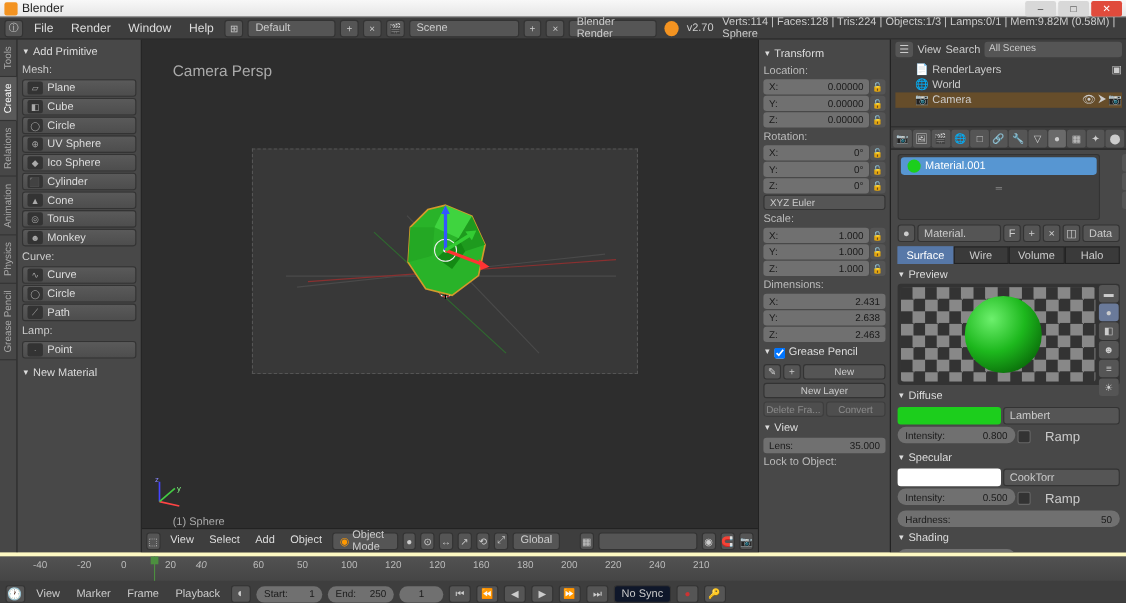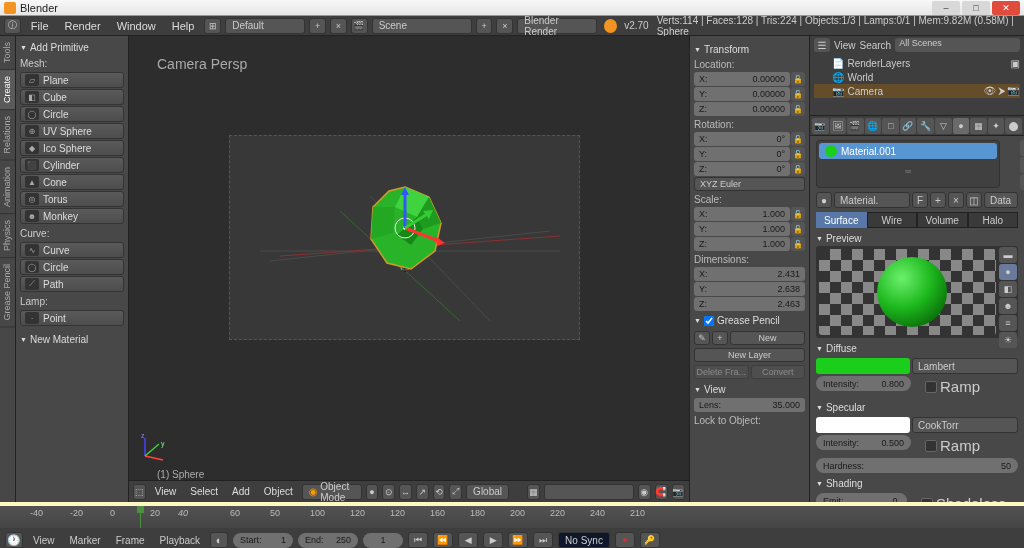--- a/index.html
+++ b/index.html
@@ -65,7 +65,7 @@
 .props .tabrow .t.active{background:#6a6a6a;}
 .props .body{flex:1;padding:4px 6px;overflow:hidden;}
 .props .matslot{background:#5796d2;border-radius:3px;padding:2px 6px;font-size:10px;color:#fff;display:flex;align-items:center;gap:4px;margin-bottom:2px;}
-.props .slotwrap{background:#404040;border:1px solid #333;border-radius:3px;padding:2px;height:48px;position:relative;}
+.props .slotwrap{background:#404040;border:1px solid #333;border-radius:3px;padding:2px;height:60px;position:relative;}
 .props .slotside{position:absolute;right:-18px;top:0;width:16px;display:flex;flex-direction:column;gap:1px;}
 .props .dbrow{display:flex;gap:2px;margin:4px 0;}
 .props .dbrow .f{background:#555;border:1px solid #333;border-radius:3px;height:16px;flex:1;display:flex;align-items:center;padding:0 5px;font-size:10px;}

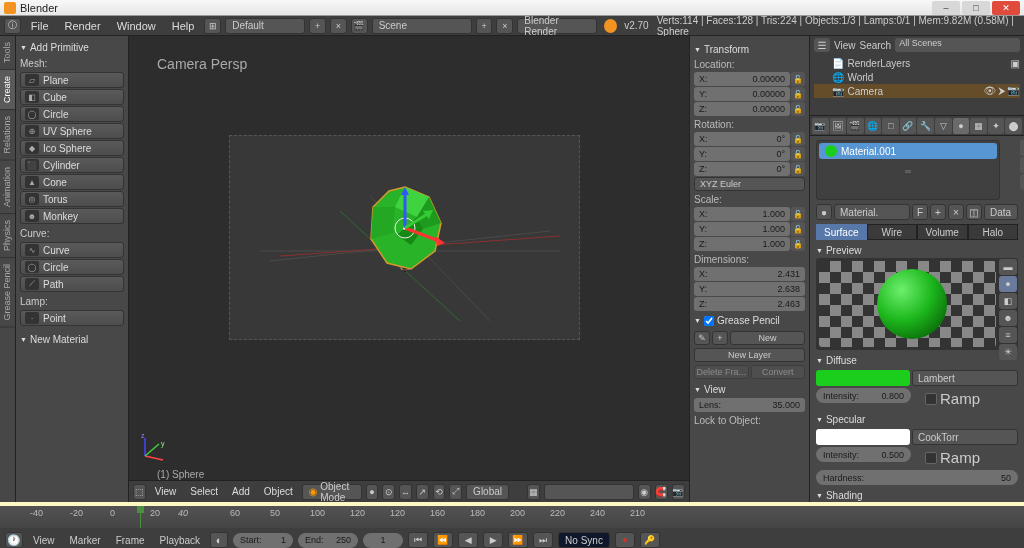--- a/index.html
+++ b/index.html
@@ -86,7 +86,7 @@
 .swatch{height:16px;border-radius:3px;}
 .proprow{display:flex;gap:2px;margin:2px 0;}
 .propnum{flex:1;background:#707070;border-radius:8px;height:15px;display:flex;align-items:center;justify-content:space-between;padding:0 7px;font-size:9px;color:#1a1a1a;}
-.cbwrap{display:flex;align-items:center;gap:3px;font-size:15px;margin:2px 12px;}
+.cbwrap{display:flex;align-items:center;gap:13px;font-size:12px;margin:2px 0;}
 .cb{width:12px;height:12px;background:#333;border:1px solid #666;border-radius:2px;}
 
 .timeline{height:46px;background:#3e3e3e;border-top:4px solid #fef9c3;}

